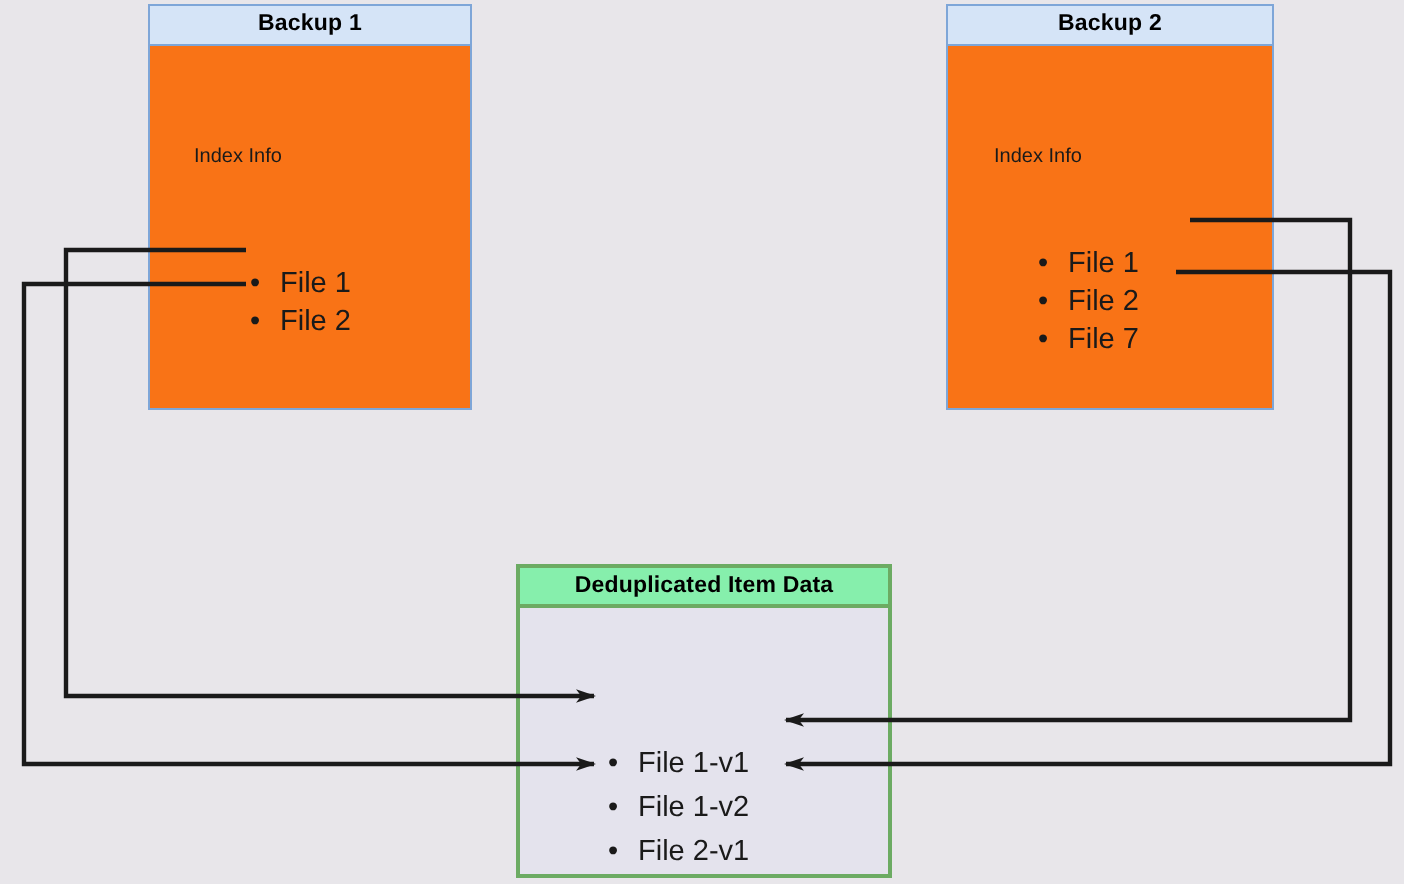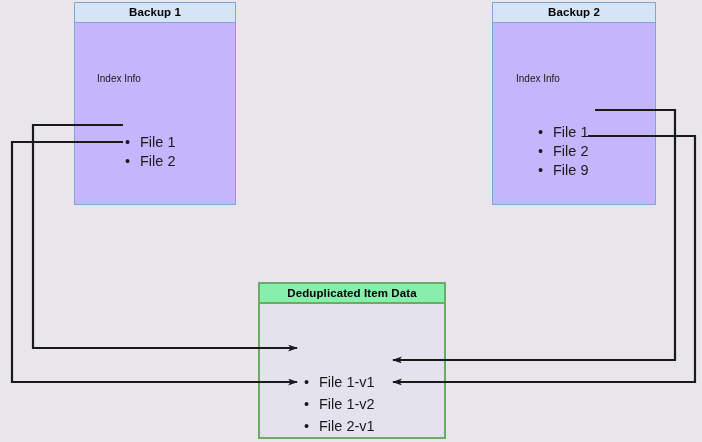--- a/index.html
+++ b/index.html
@@ -50,7 +50,7 @@
   
   .node-blue {
     border: 1.5px solid #7ea6d8;
-    background: #c4b5fd;
+    background: #f97316;
   }
   .node-blue .node-header {
     background: #d5e4f7;

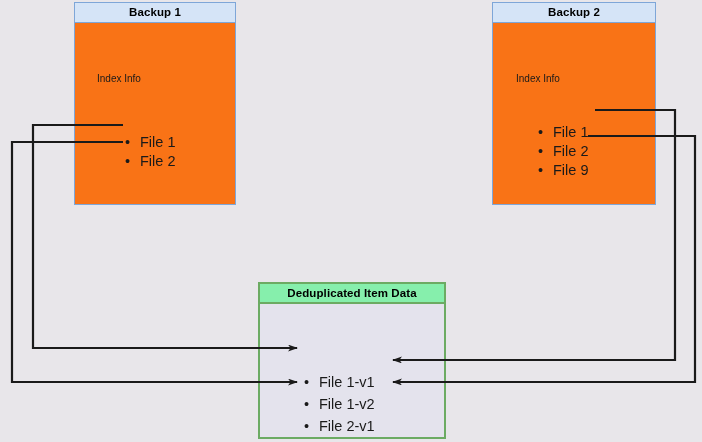--- a/index.html
+++ b/index.html
@@ -113,7 +113,7 @@
     </div>
   </div>
 
-  <div class="node node-blue" style="left:492px; top:2px; width:164px; height:203px;">
+  <div class="node node-blue" style="left:473px; top:2px; width:164px; height:203px;">
     <div class="node-header">Backup 2</div>
     <div class="node-body" style="height:181px;">
       <div class="index-label" style="left:23px; top:50px;">Index Info</div>

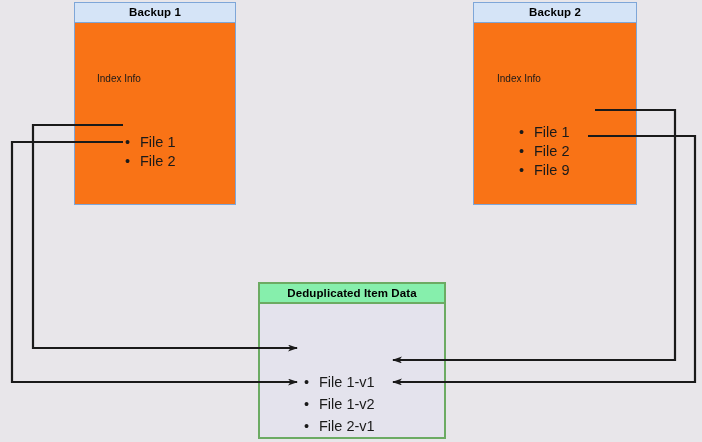--- a/index.html
+++ b/index.html
@@ -120,7 +120,7 @@
       <ul class="file-list" style="left:45px; top:100px;">
         <li>File 1</li>
         <li>File 2</li>
-        <li>File 9</li>
+        <li>File 7</li>
       </ul>
     </div>
   </div>

